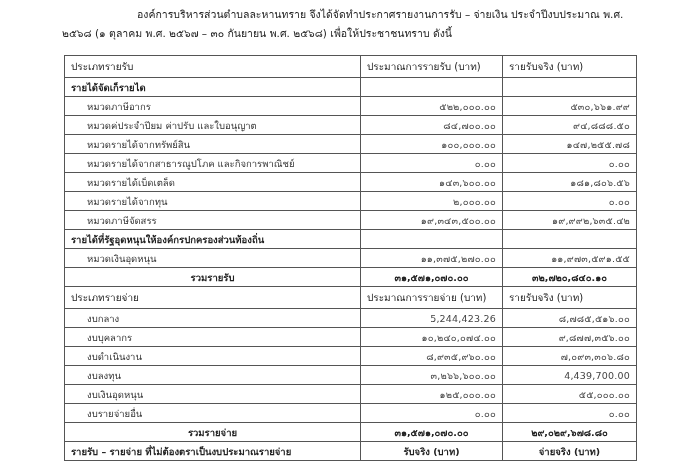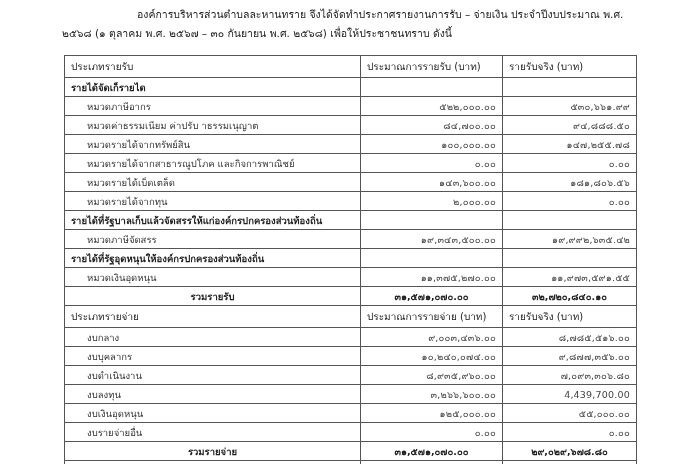--- a/index.html
+++ b/index.html
@@ -50,7 +50,7 @@
     <td class="num">๕๓๐,๖๖๑.๙๙</td>
   </tr>
   <tr>
-    <td class="item">หมวดค่าธรรมเนียม ค่าปรับ าธรรมเนุญาต</td>
+    <td class="item">หมวดค่ประจำปียม ค่าปรับ และใบอนุญาต</td>
     <td class="num">๘๔,๗๐๐.๐๐</td>
     <td class="num">๙๔,๘๘๘.๕๐</td>
   </tr>

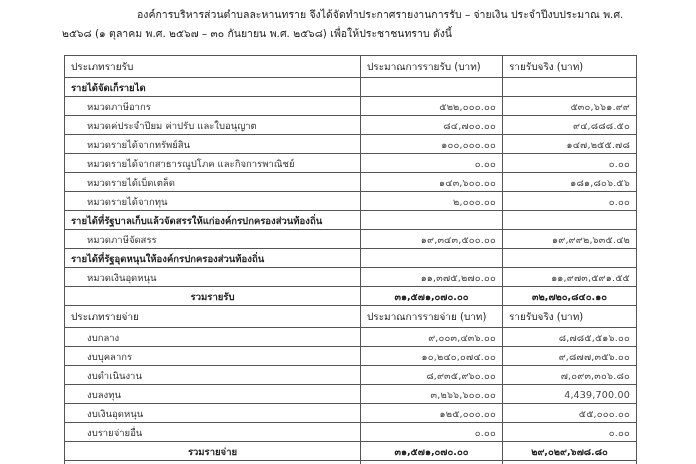--- a/index.html
+++ b/index.html
@@ -76,11 +76,6 @@
   </tr>
 
   <tr>
-    <td class="sec">รายได้ที่รัฐบาลเก็บแล้วจัดสรรให้แก่องค์กรปกครองส่วนท้องถิ่น</td>
-        <td></td>
-        <td></td>
-  </tr>
-  <tr>
     <td class="item">หมวดภาษีจัดสรร</td>
     <td class="num">๑๙,๓๔๓,๕๐๐.๐๐</td>
     <td class="num">๑๙,๙๙๒,๖๓๕.๔๒</td>

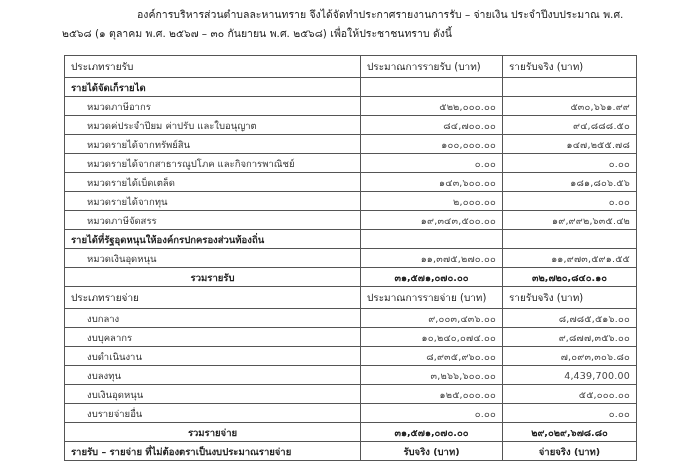--- a/index.html
+++ b/index.html
@@ -105,7 +105,7 @@
   </tr>
   <tr>
     <td class="item">งบกลาง</td>
-    <td class="num">๙,๐๐๓,๔๓๖.๐๐</td>
+    <td class="num">5,244,423.26</td>
     <td class="num">๘,๗๘๕,๕๑๖.๐๐</td>
   </tr>
   <tr>

